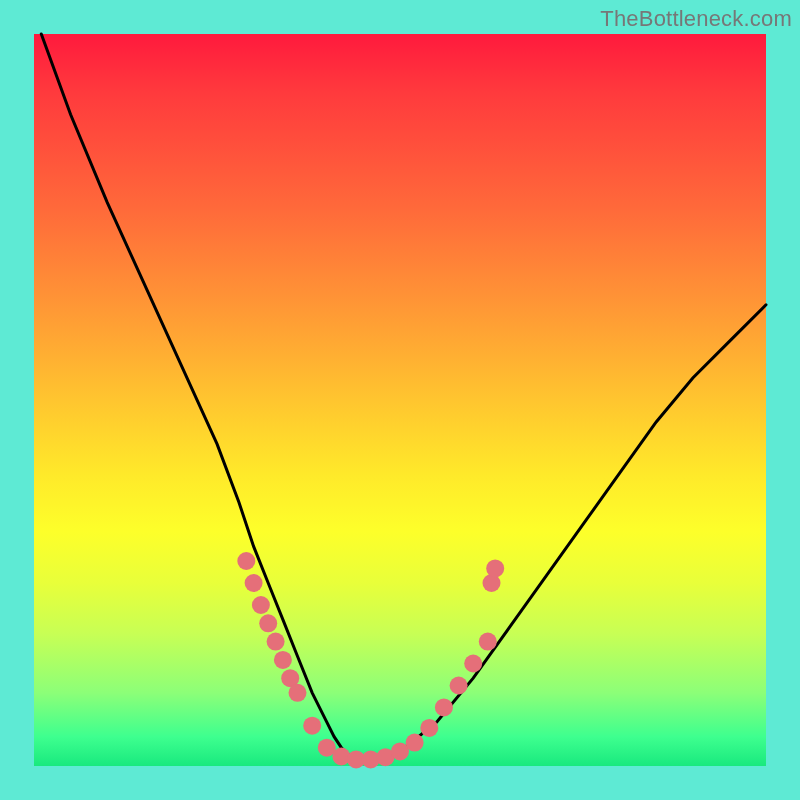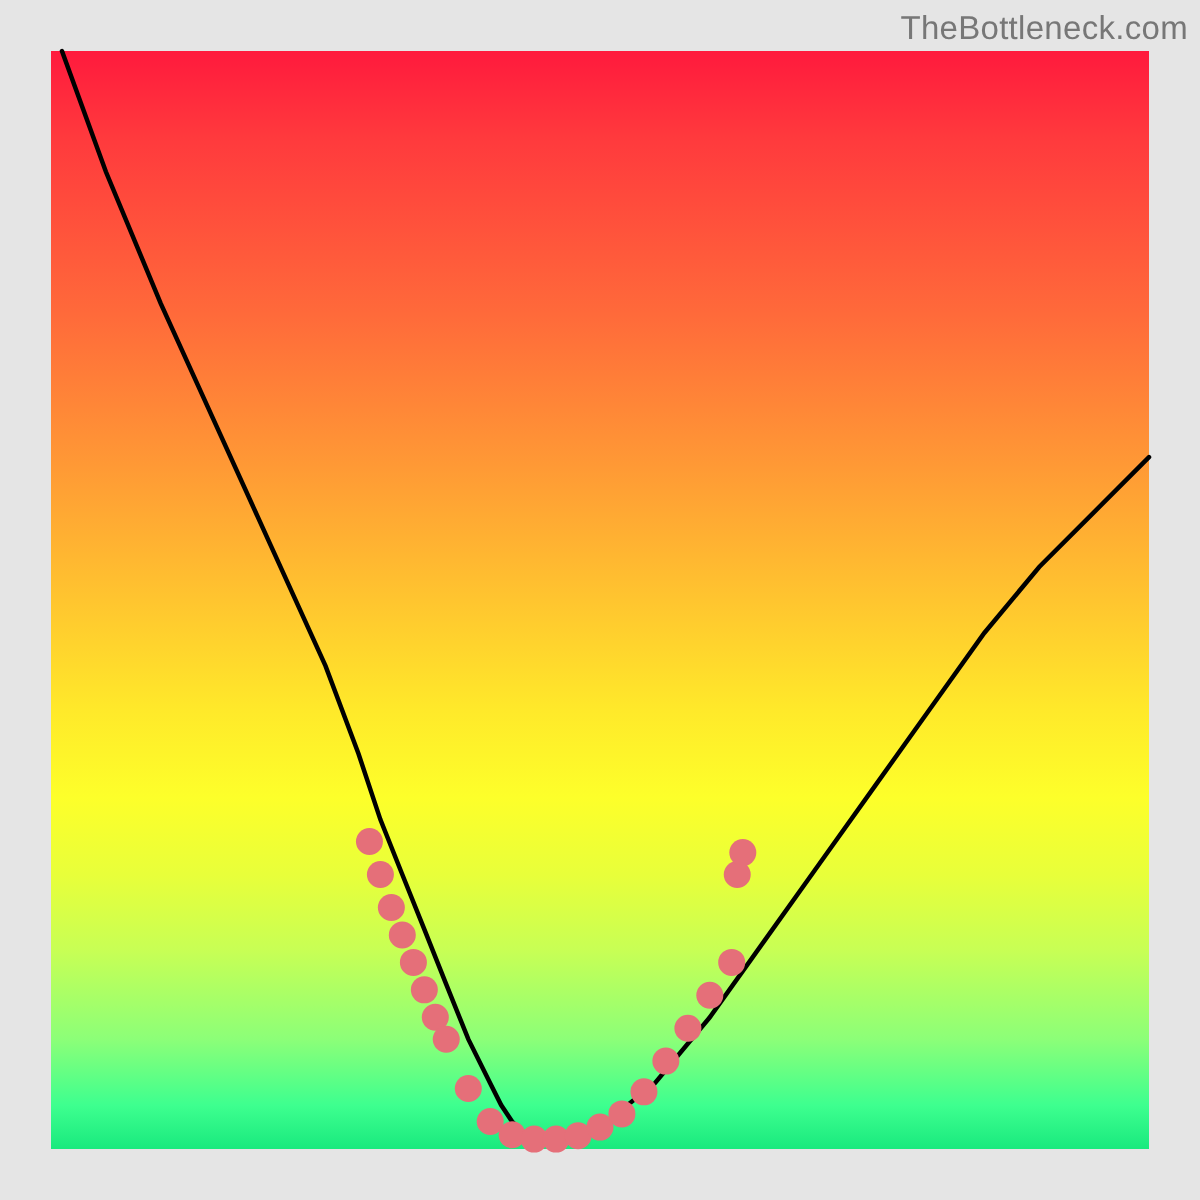--- a/index.html
+++ b/index.html
@@ -15,7 +15,7 @@
     position: relative;
     width: 800px;
     height: 800px;
-    background: #e5e5e5;
+    background: #5eead4;
     text-decoration: underline;
   }
   .plot {

